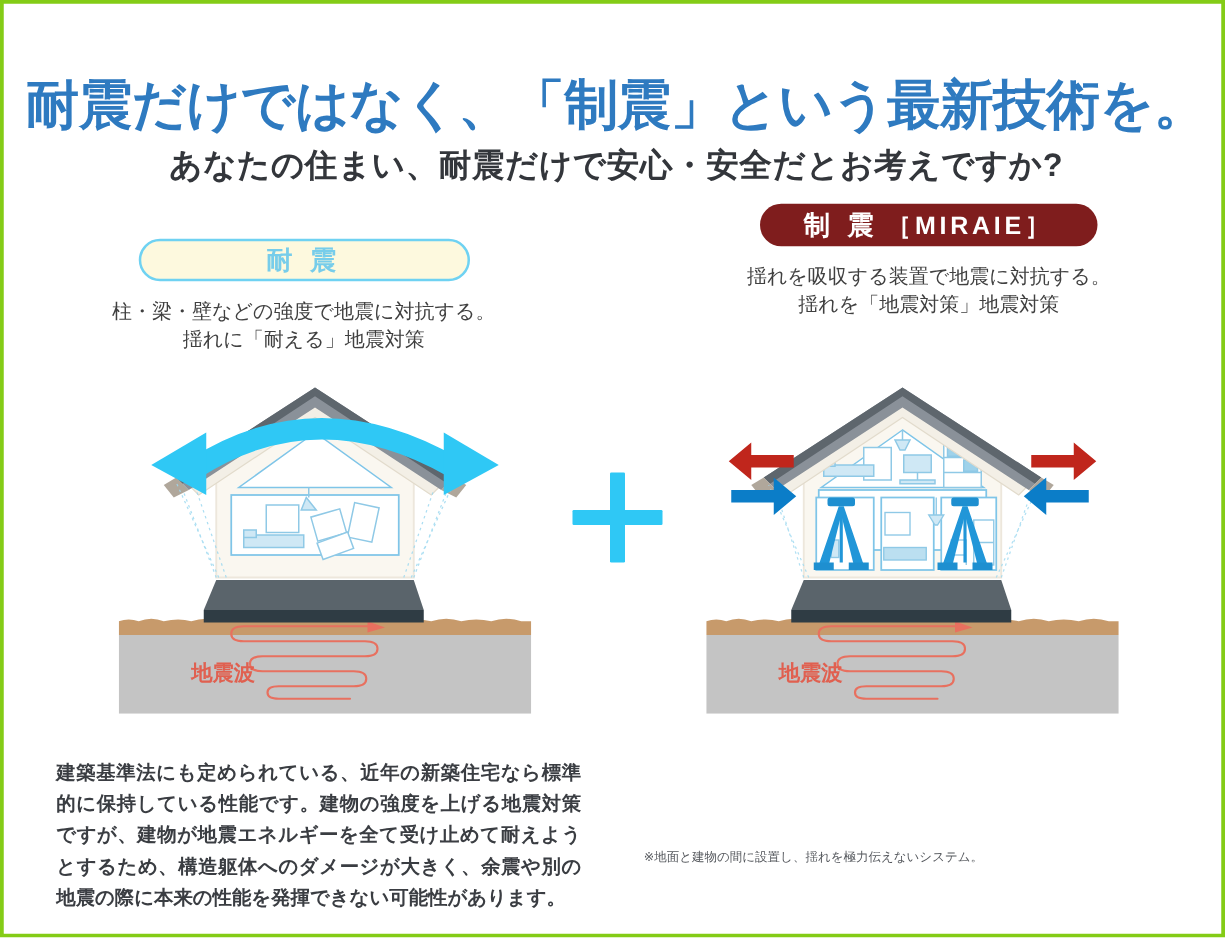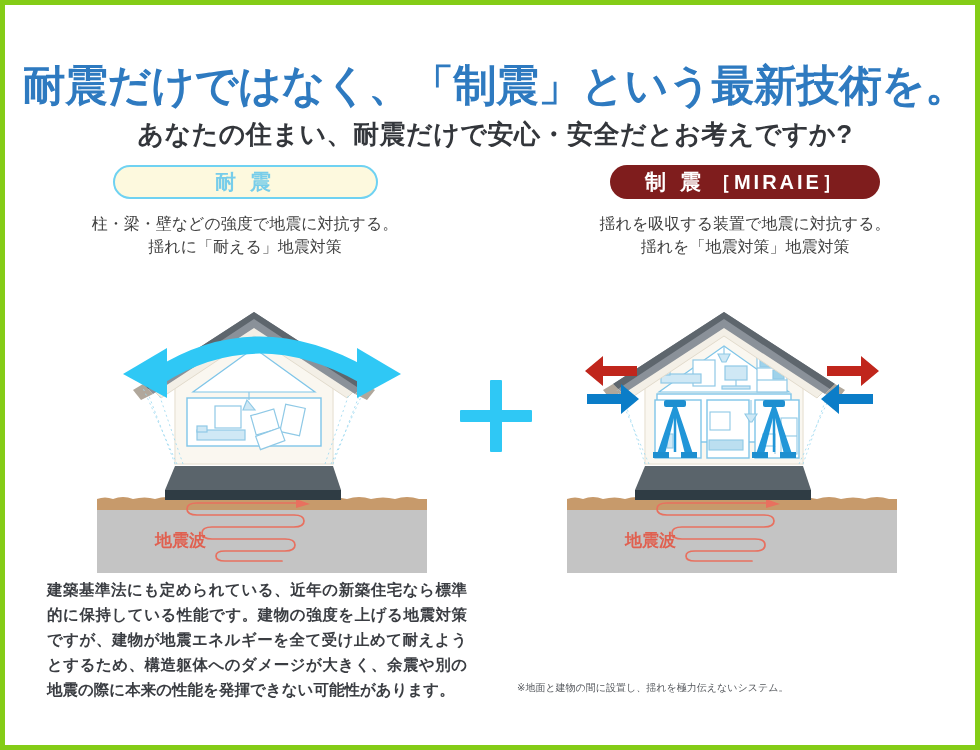--- a/index.html
+++ b/index.html
@@ -10,7 +10,7 @@
   }
   .page{
     position:relative;width:980px;height:750px;box-sizing:border-box;
-    border:5px solid #84cc16;background:#fff;
+    border:3px solid #84cc16;background:#fff;
   }
 
   

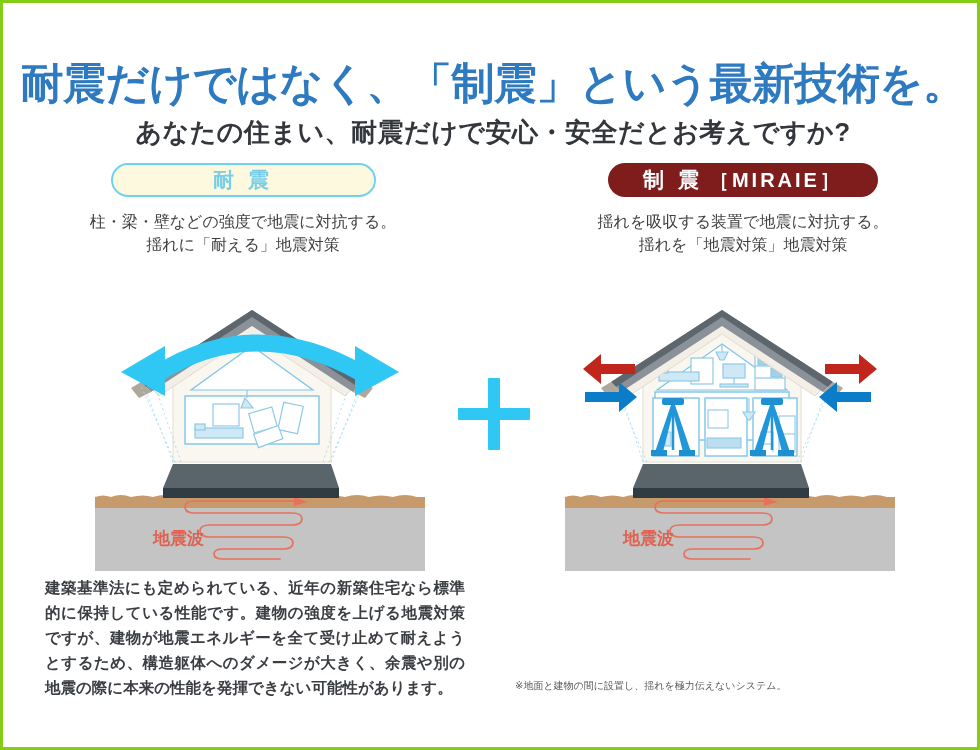--- a/index.html
+++ b/index.html
@@ -36,7 +36,7 @@
     font-size:21px;font-weight:bold;letter-spacing:4px;box-sizing:border-box;
   }
   .badge-taishin{
-    width:265px;background:#FDF9DE;border:2px solid #6FD2F2;color:#77CDEA;
+    width:265px;background:#FDF9DE;border:2px solid #6FD2F2;color:#77CDEA;margin-top:28px;
   }
   .badge-seishin{
     width:270px;background:#7f1d1d;color:#ffffff;

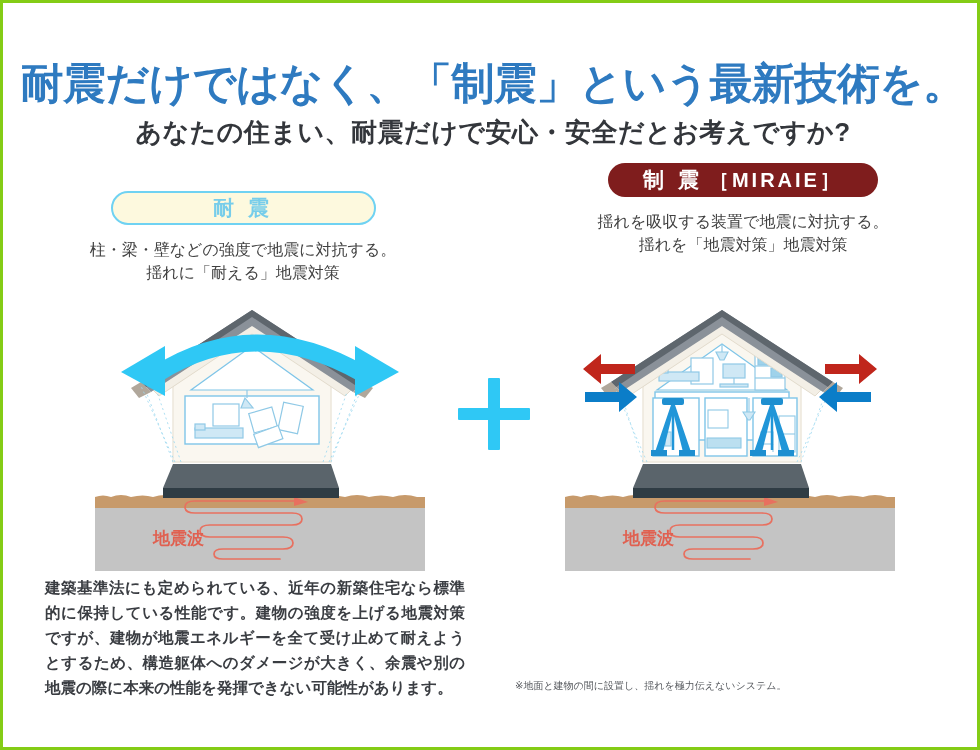--- a/index.html
+++ b/index.html
@@ -64,7 +64,7 @@
 
   
   .body-copy{
-    position:absolute;top:572px;width:420px;
+    position:absolute;top:603px;width:420px;
     font-size:15.5px;font-weight:bold;color:#3a3d42;
     line-height:1.62;letter-spacing:0px;text-align:justify;
   }

